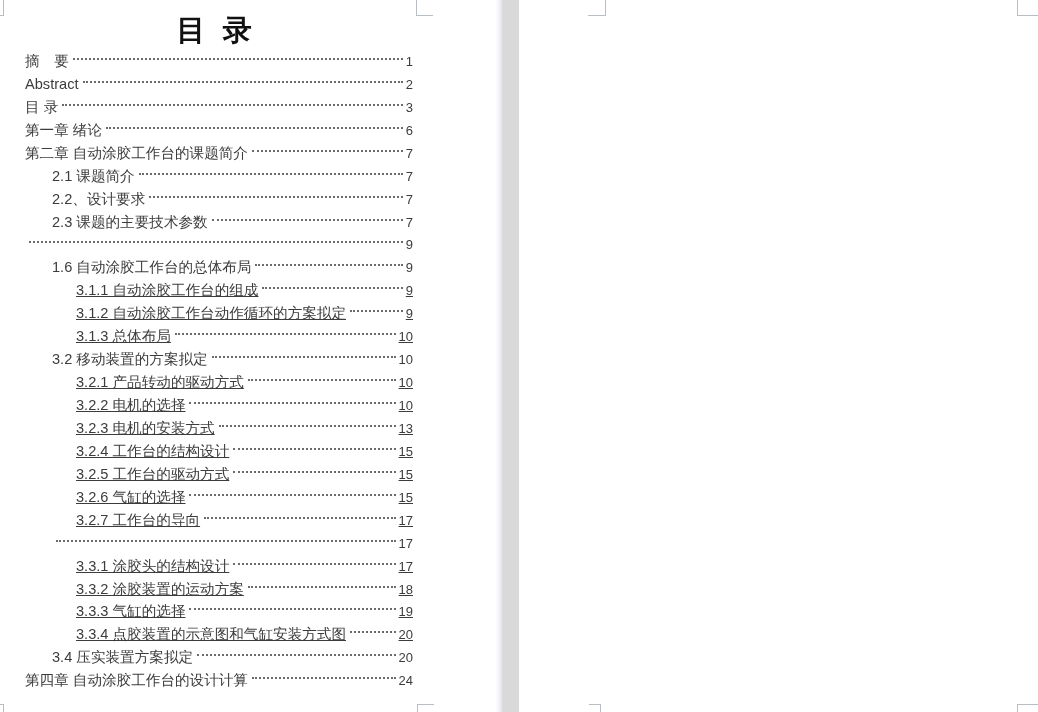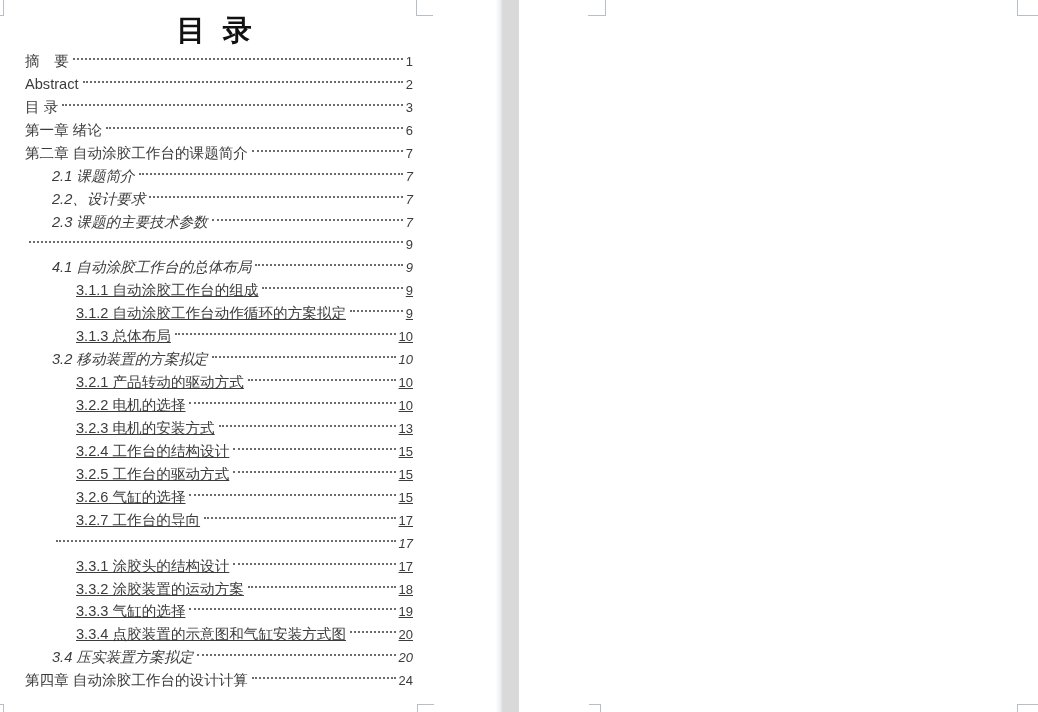--- a/index.html
+++ b/index.html
@@ -39,7 +39,7 @@
   }
   
   #toc-list-left .lvl1{padding-left:0;}
-  #toc-list-left .lvl2{padding-left:27px;font-style:italic;}
+  #toc-list-left .lvl2{padding-left:27px;}
   #toc-list-left .lvl3{padding-left:51px;text-decoration:underline;}
   
   .crop{position:absolute;background:#b9bec4;}

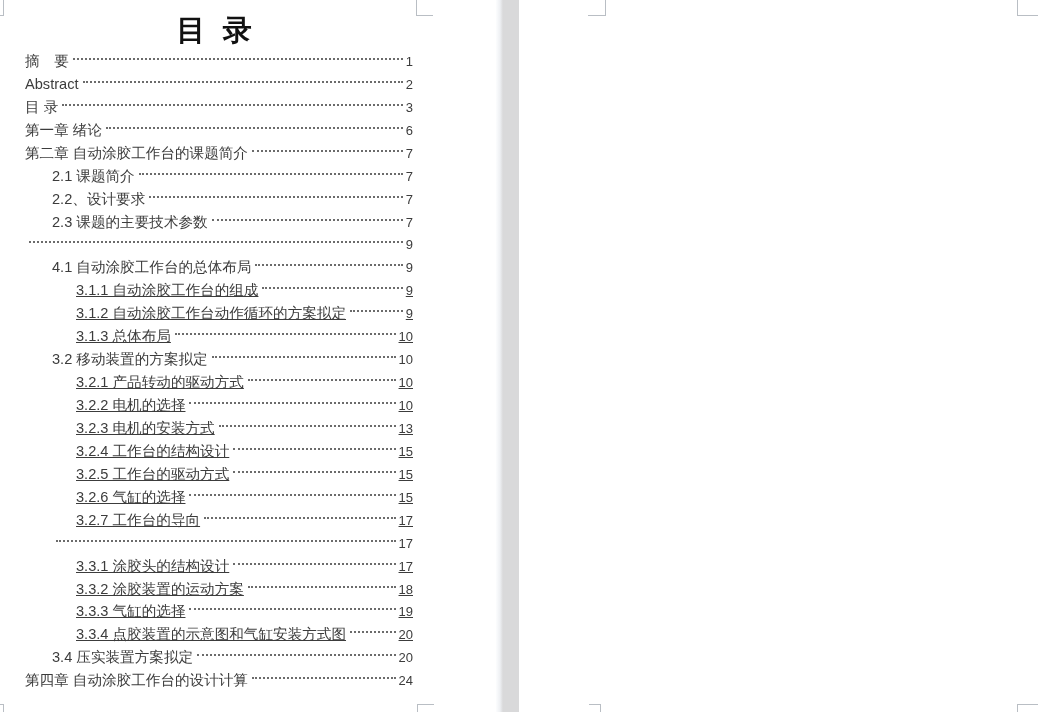--- a/index.html
+++ b/index.html
@@ -97,7 +97,7 @@
           <span class="num">9</span>
         </div>
         <div class="row lvl2">
-          <span class="lbl">4.1 自动涂胶工作台的总体布局</span>
+          <span class="lbl">1.6 自动涂胶工作台的总体布局</span>
           <span class="dots"></span>
           <span class="num">9</span>
         </div>

